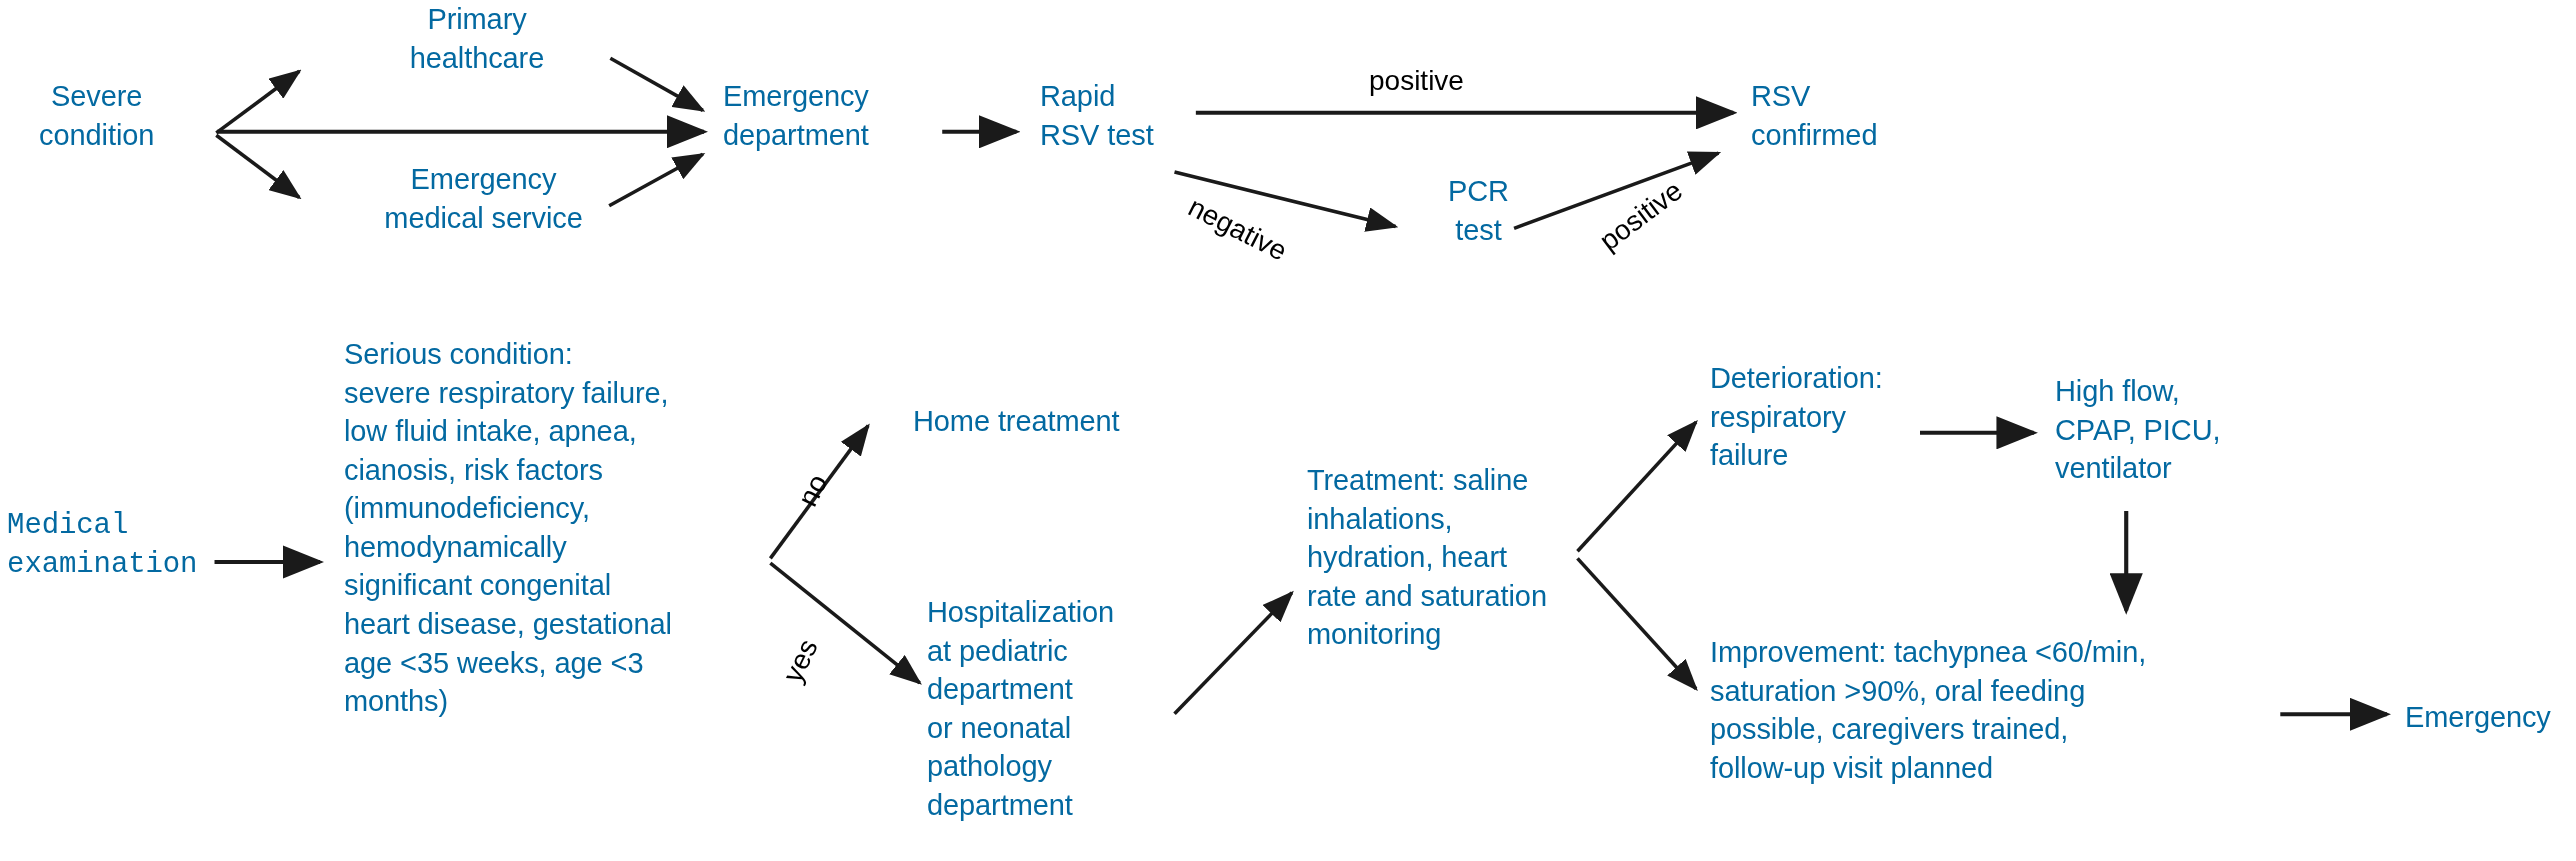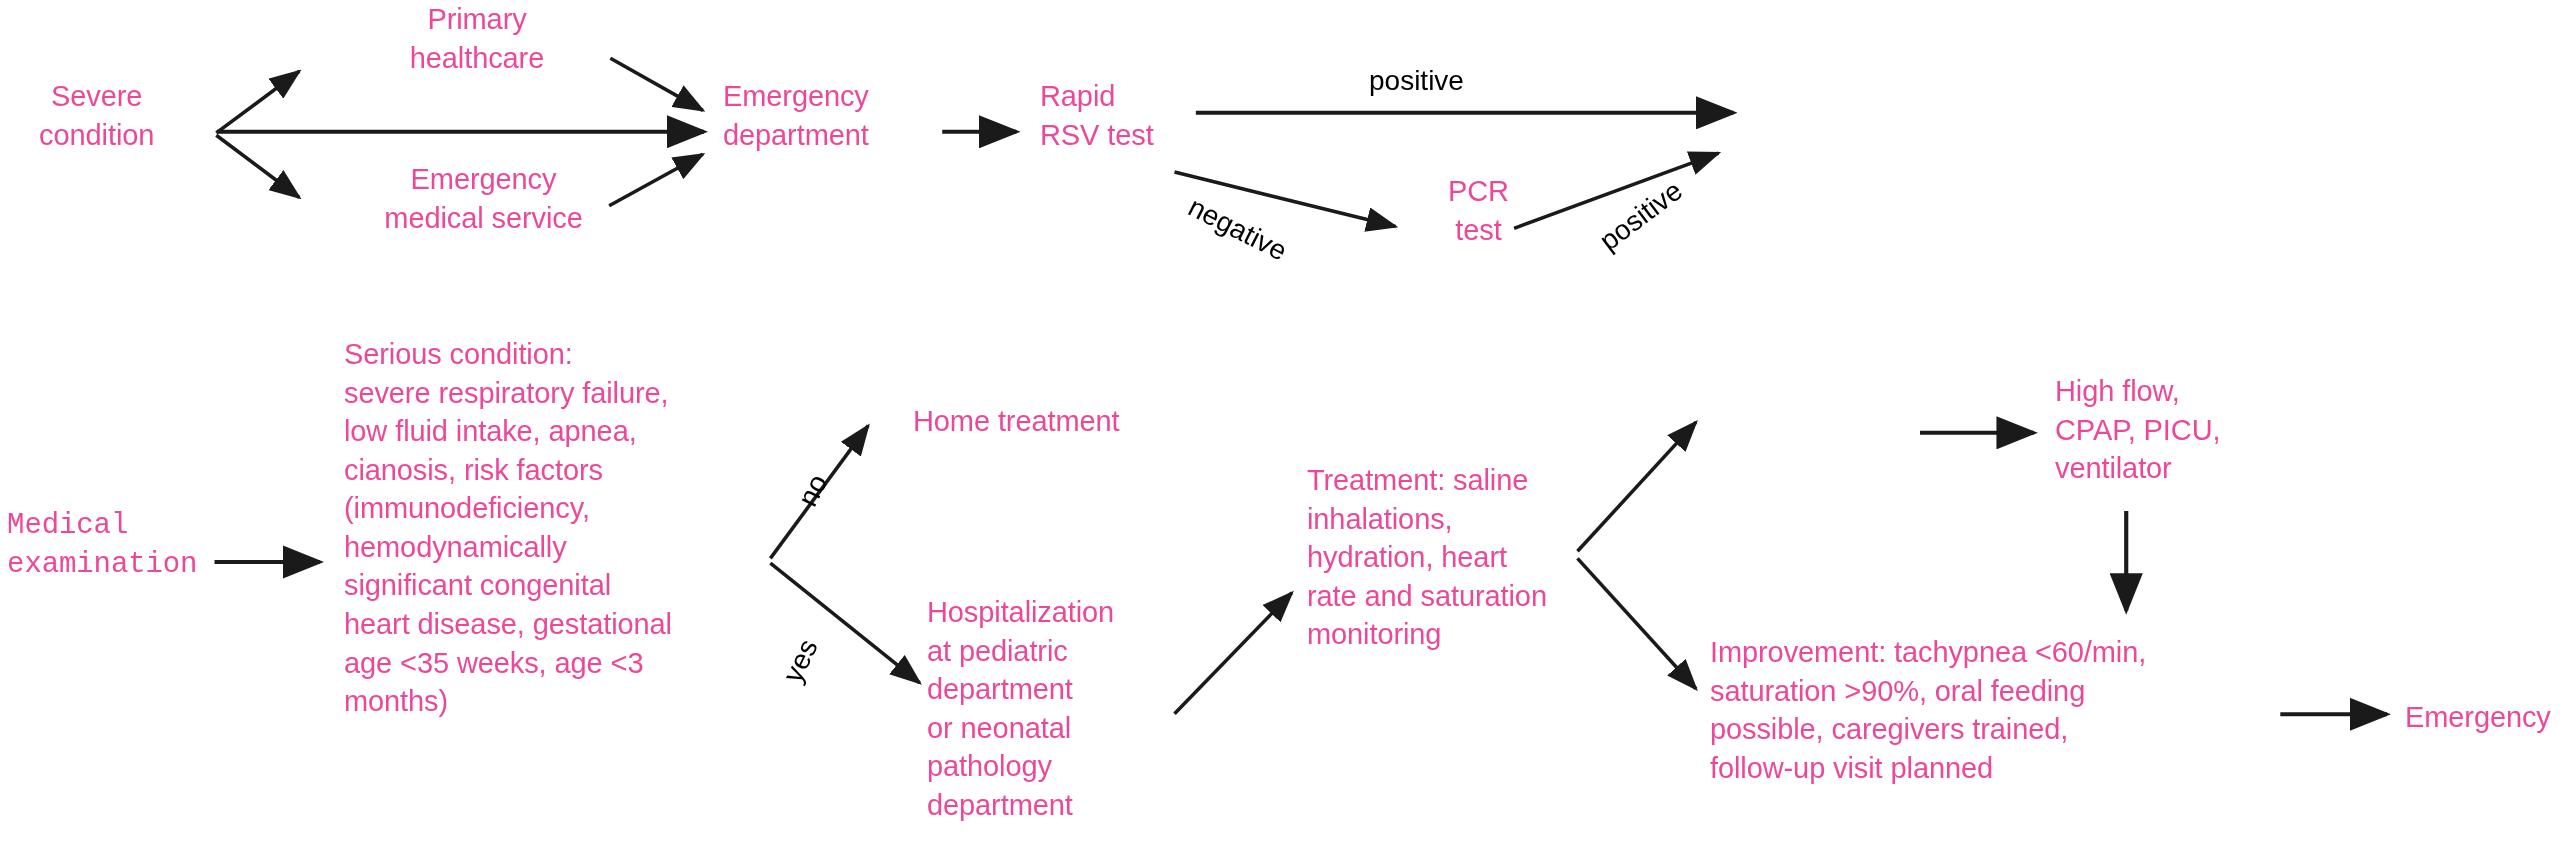--- a/index.html
+++ b/index.html
@@ -29,7 +29,7 @@
     position: absolute;
     font-size: 29px;
     line-height: 1.33;
-    color: #ec4899;
+    color: #0369a1;
     white-space: pre-line;
     letter-spacing: -0.1px;
   }

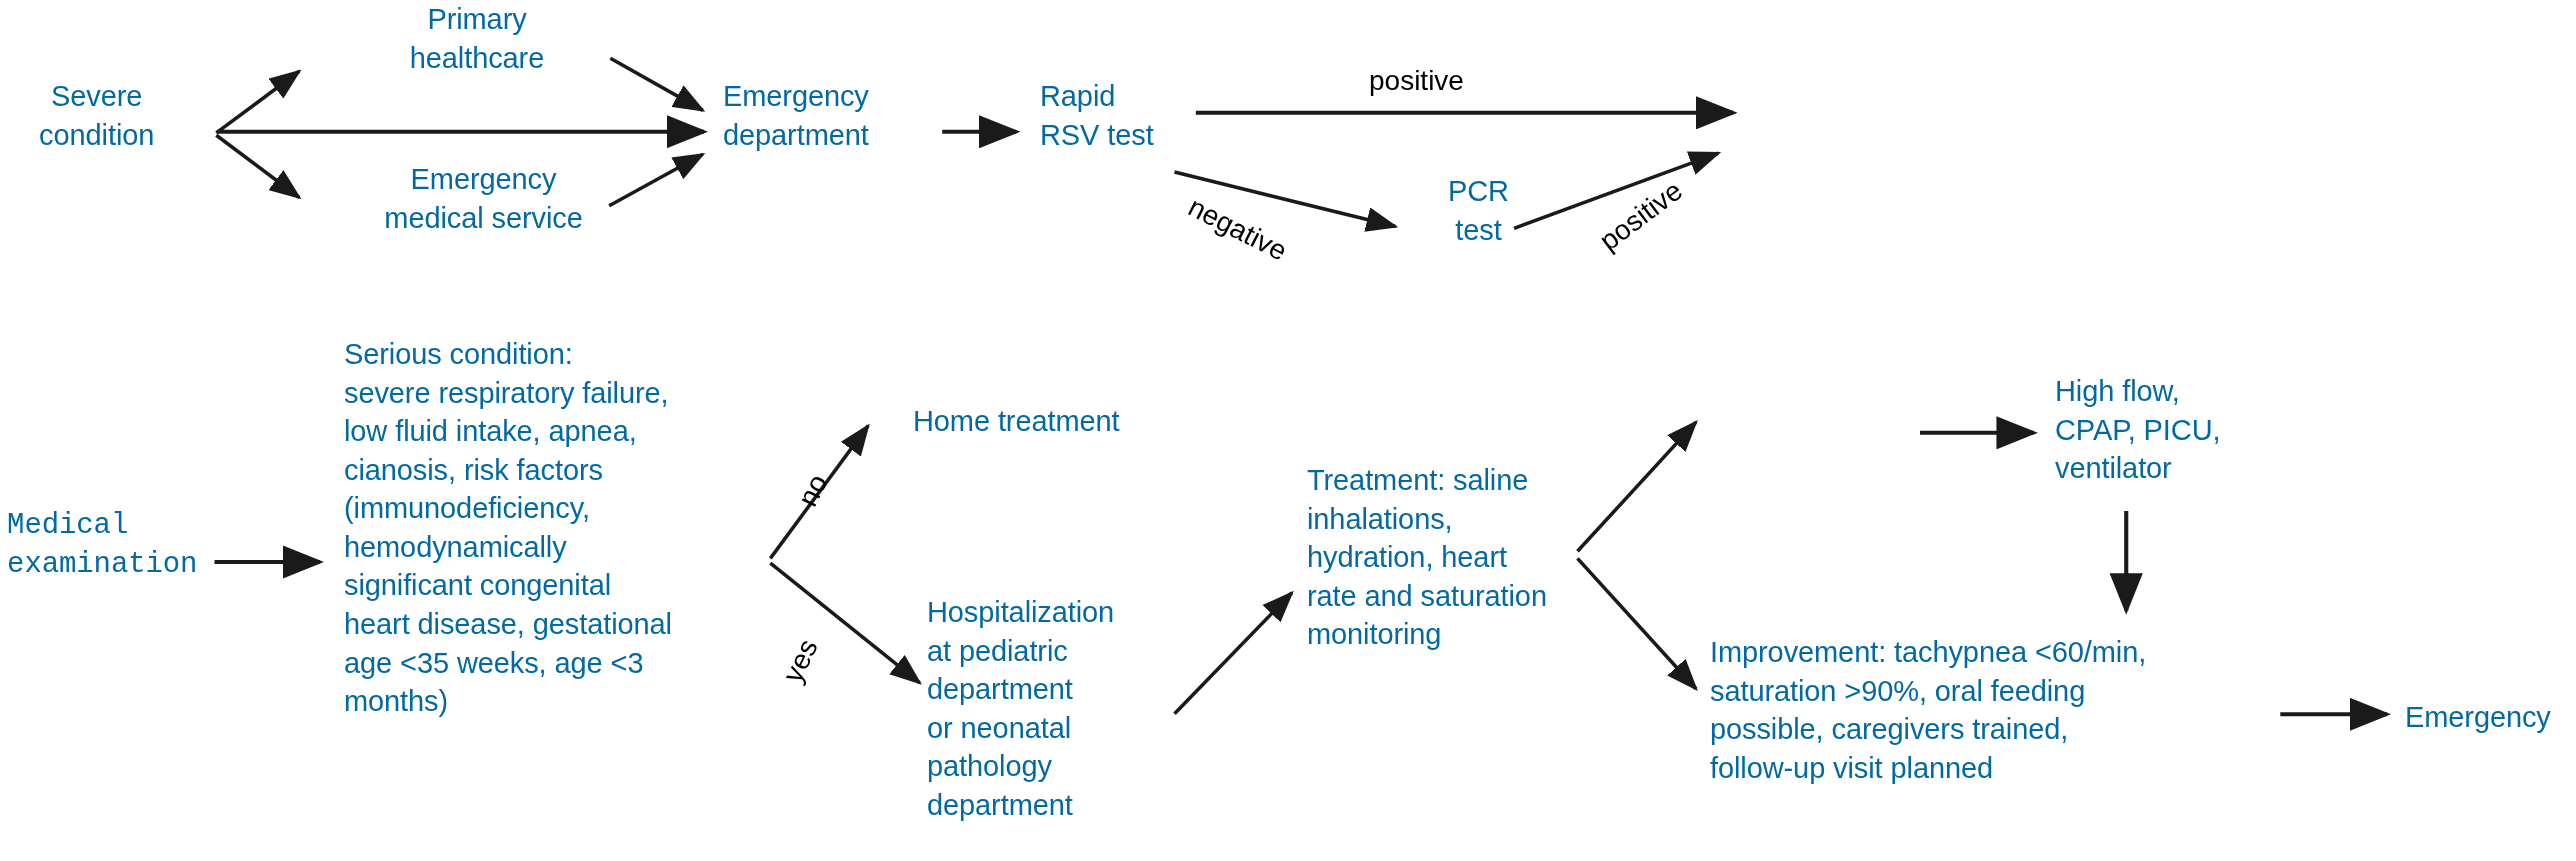--- a/index.html
+++ b/index.html
@@ -115,6 +115,8 @@
   <div class="node" style="left:1419px; top:172px; width:119px; text-align:center;">PCR
 test</div>
 
+  <div class="node" style="left:1751px; top:77px; width:196px;">RSV
+confirmed</div>
 
   <div class="edge-label" style="left:1369px; top:64px;">positive</div>
 

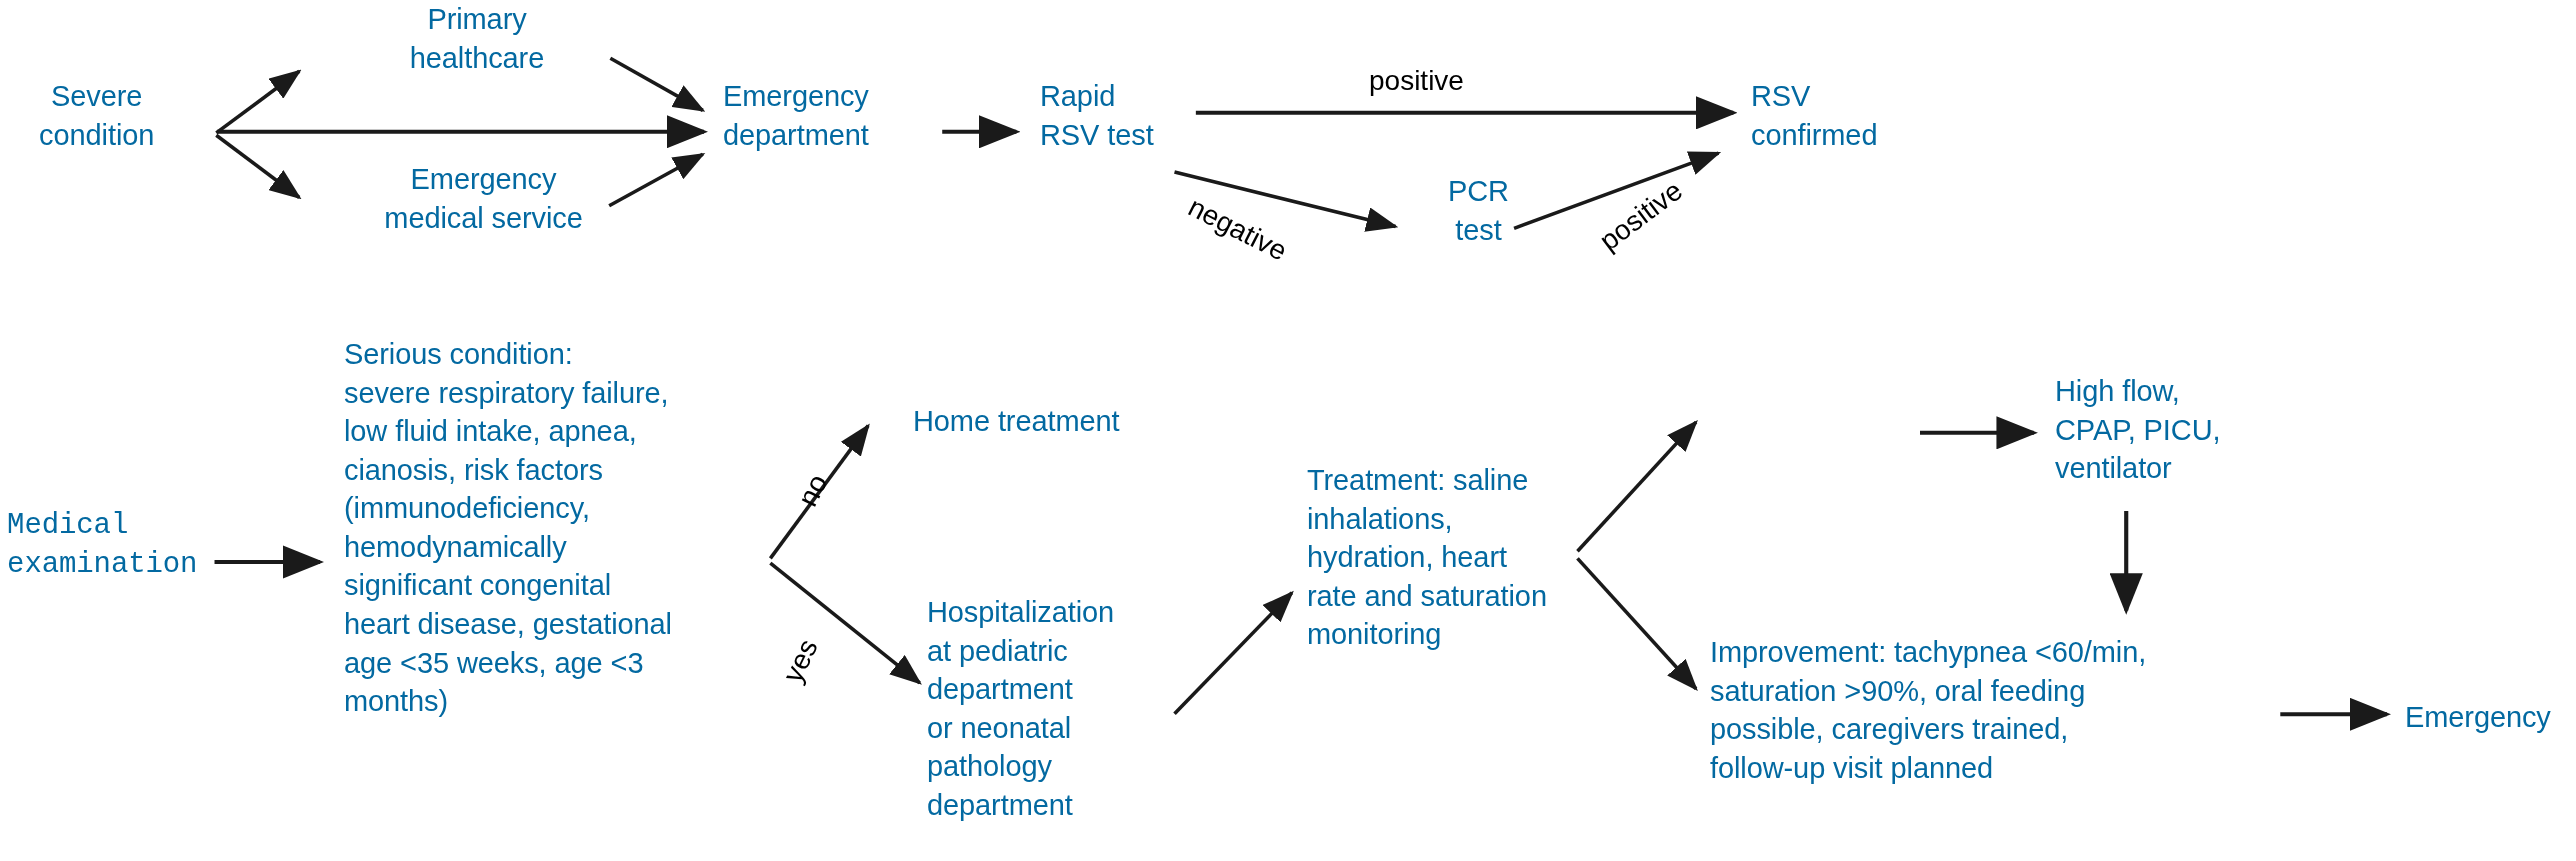--- a/index.html
+++ b/index.html
@@ -153,6 +153,9 @@
 rate and saturation
 monitoring</div>
 
+  <div class="node" style="left:1710px; top:359px; width:219px;">Deterioration:
+respiratory
+failure</div>
 
   <div class="node" style="left:2055px; top:372px; width:225px;">High flow,
 CPAP, PICU,

